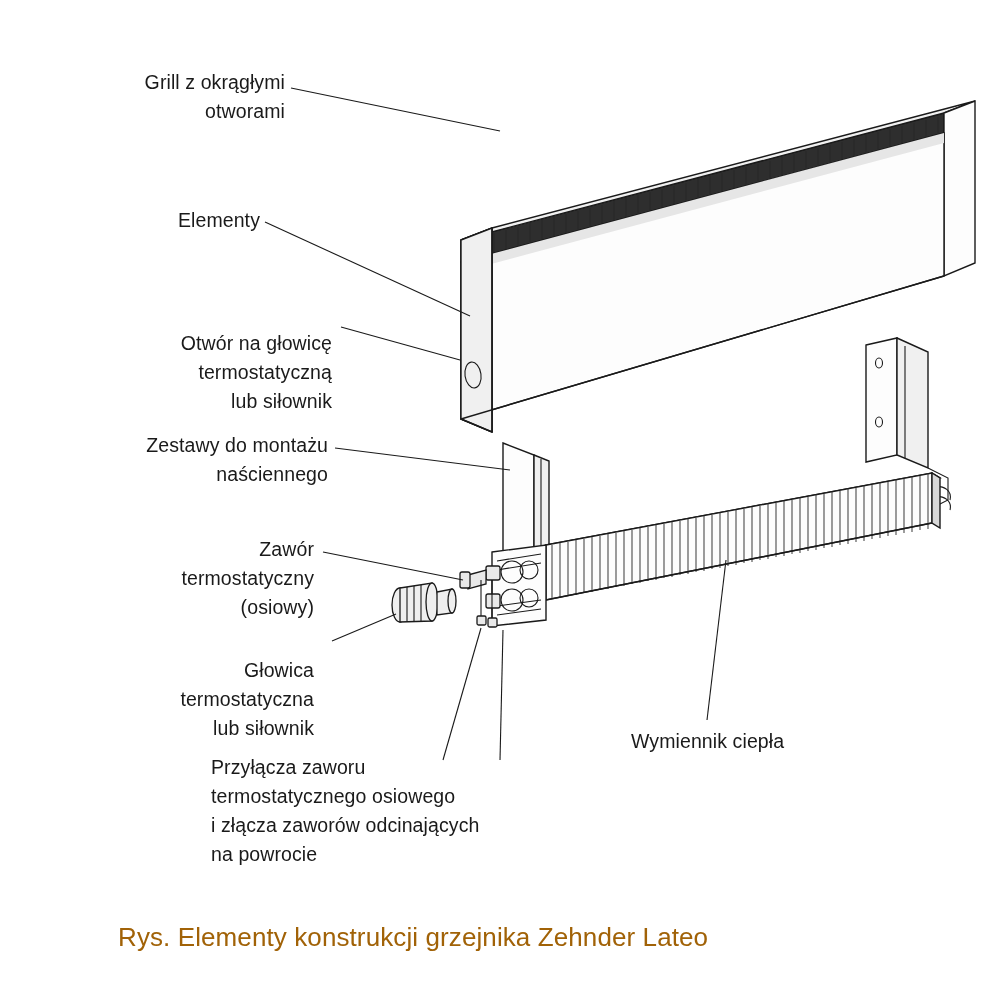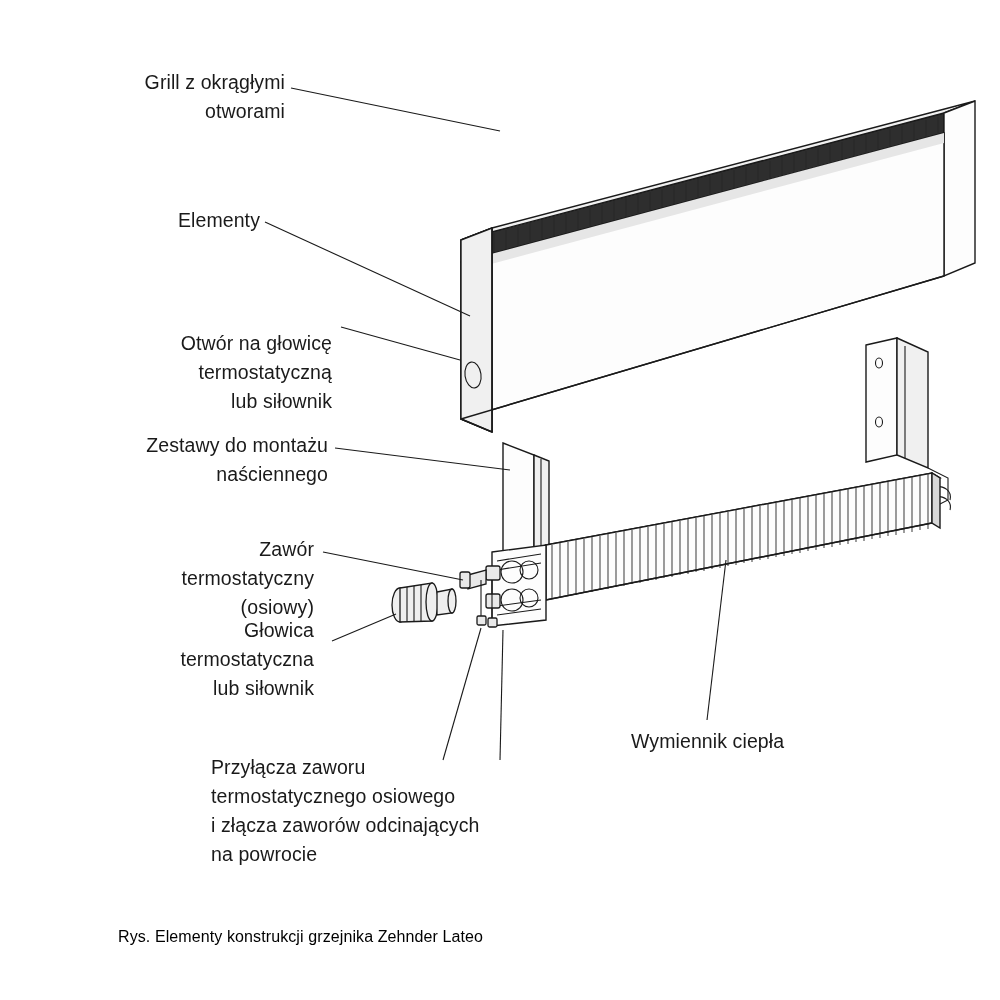--- a/index.html
+++ b/index.html
@@ -298,7 +298,7 @@
 (osiowy)</div>
   <div class="label right" style="left:60px; top:431px; width:268px;">Zestawy do montażu
 naściennego</div>
-  <div class="label right" style="left:60px; top:616px; width:254px;">Głowica
+  <div class="label right" style="left:60px; top:656px; width:254px;">Głowica
 termostatyczna
 lub siłownik</div>
   <div class="label left" style="left:631px; top:727px; width:260px;">Wymiennik ciepła</div>

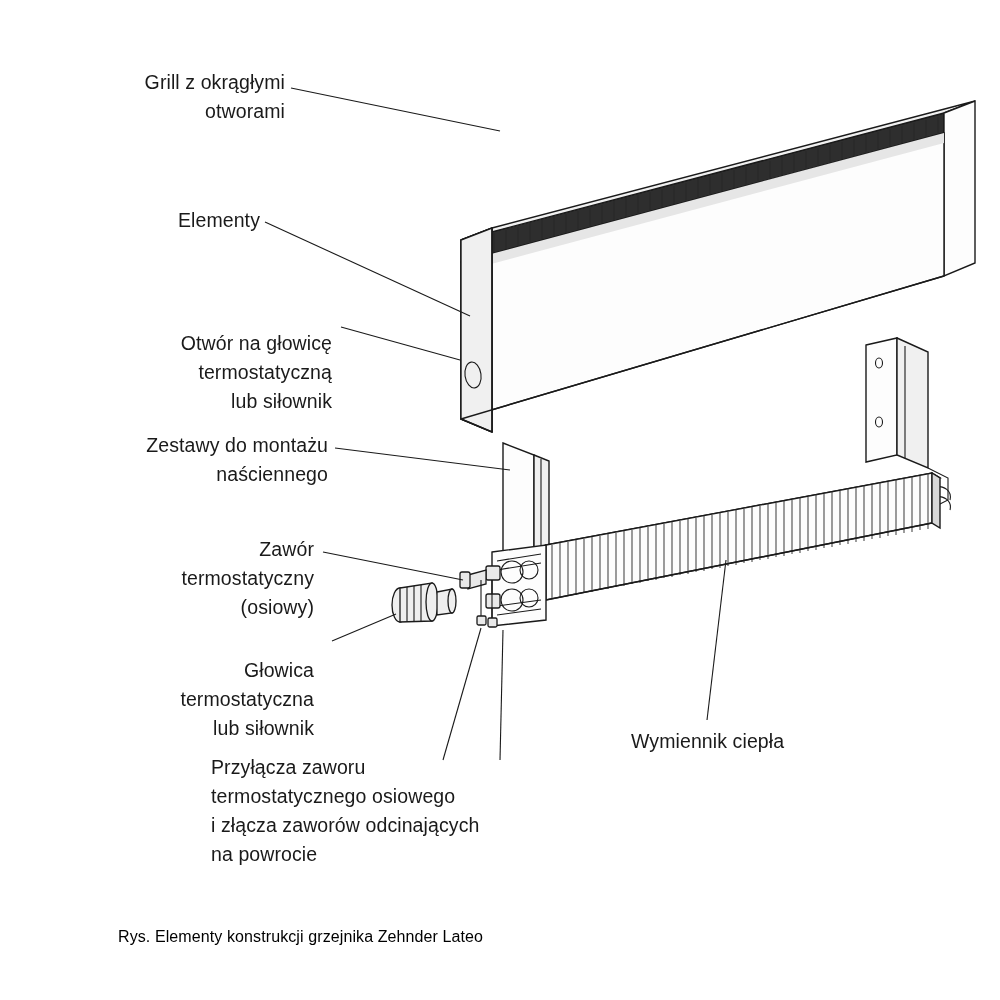--- a/index.html
+++ b/index.html
@@ -32,9 +32,9 @@
   }
   .caption {
     position: absolute;
-    font-size: 16px;
+    font-size: 26px;
     line-height: 28px;
-    color: #000000;
+    color: #a16207;
     white-space: pre;
     letter-spacing: 0.1px;
   }

